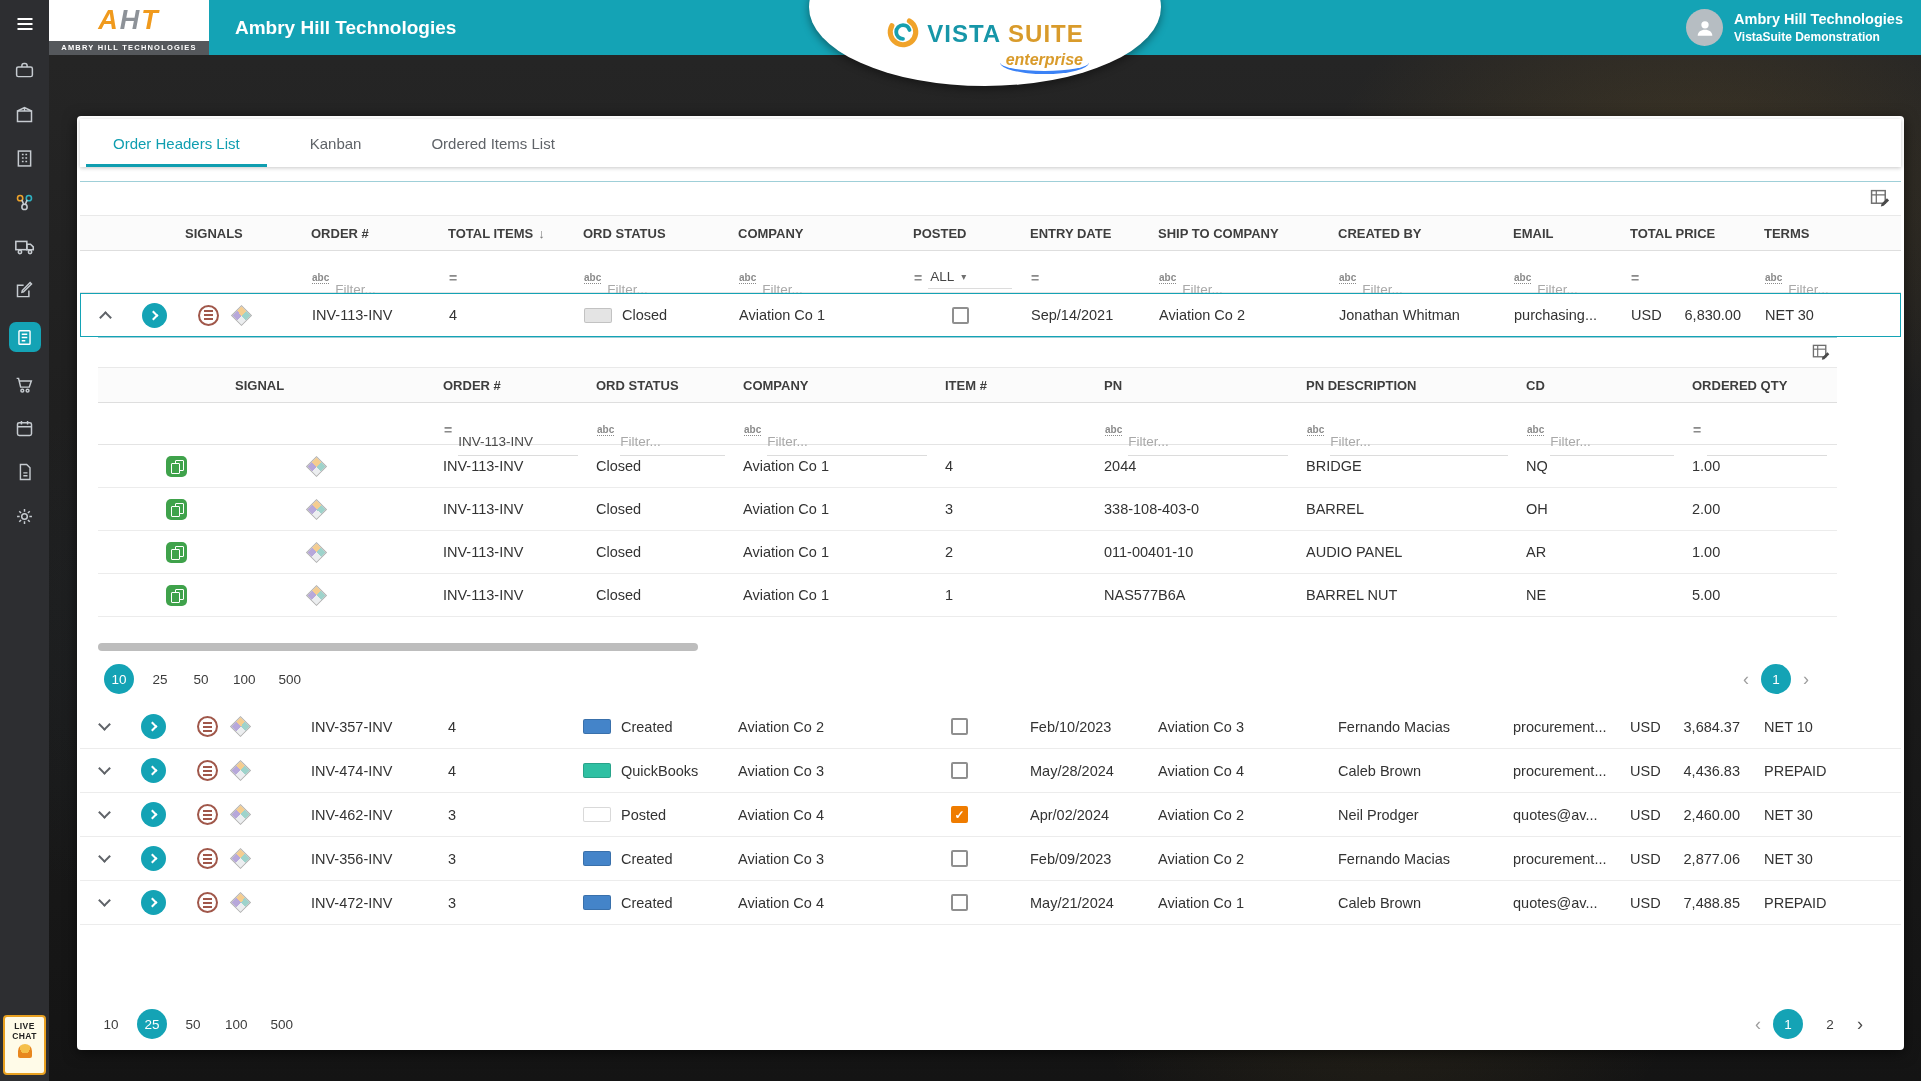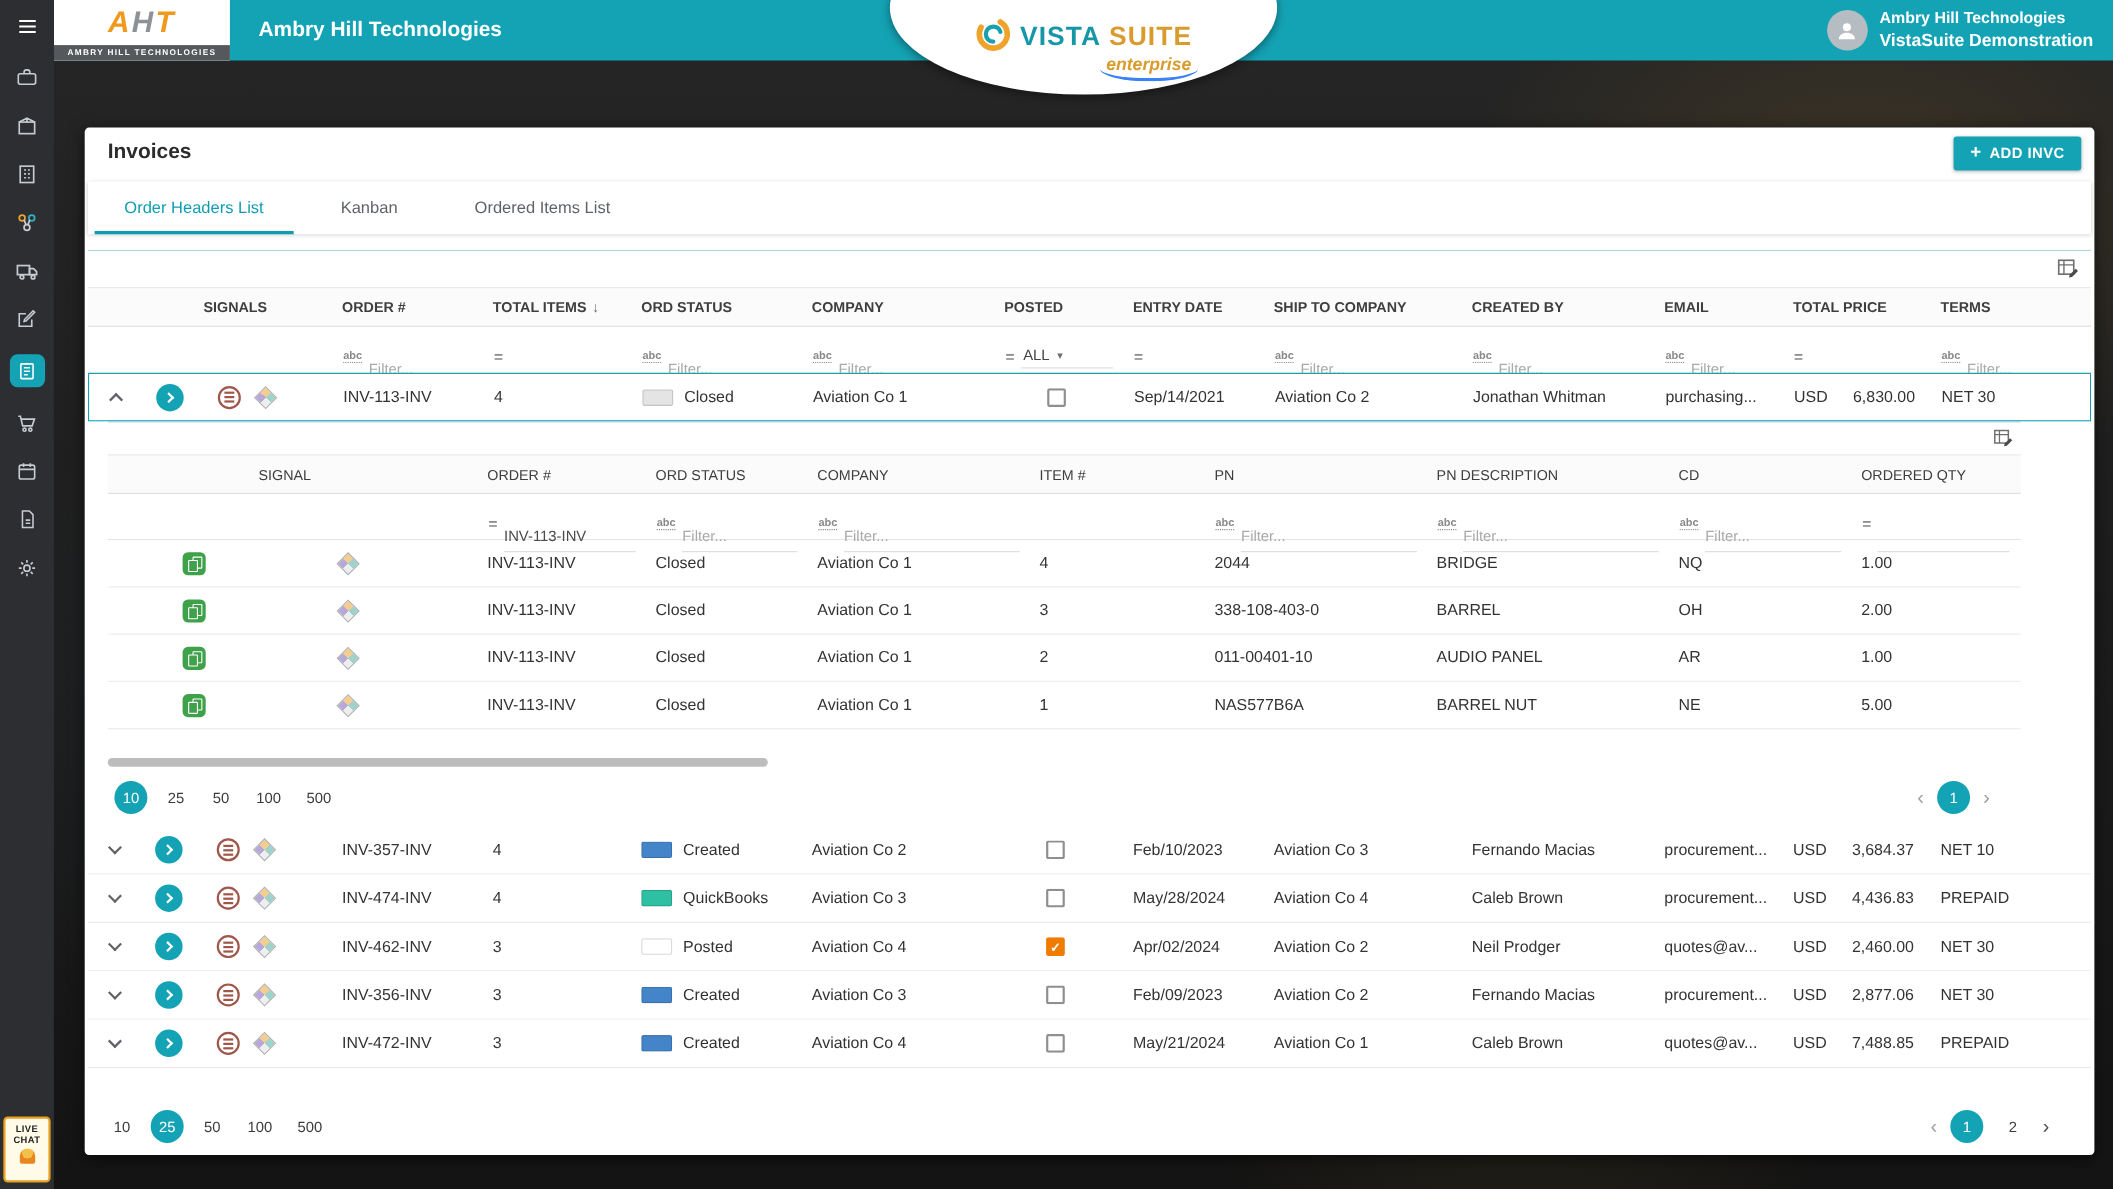--- a/index.html
+++ b/index.html
@@ -54,7 +54,7 @@
   .avatar { width:37px; height:37px; border-radius:50%; background:#b6bdc2;
     display:flex; align-items:center; justify-content:center; cursor:pointer; }
   .user-name { font-size:14.5px; font-weight:bold; line-height:1.45; }
-  .user-sub { font-size:16px; font-weight:bold; line-height:1.3; }
+  .user-sub { font-size:12px; font-weight:bold; line-height:1.3; }
 
   
   .card { position:absolute; left:77px; top:116px; width:1827px; height:934px;

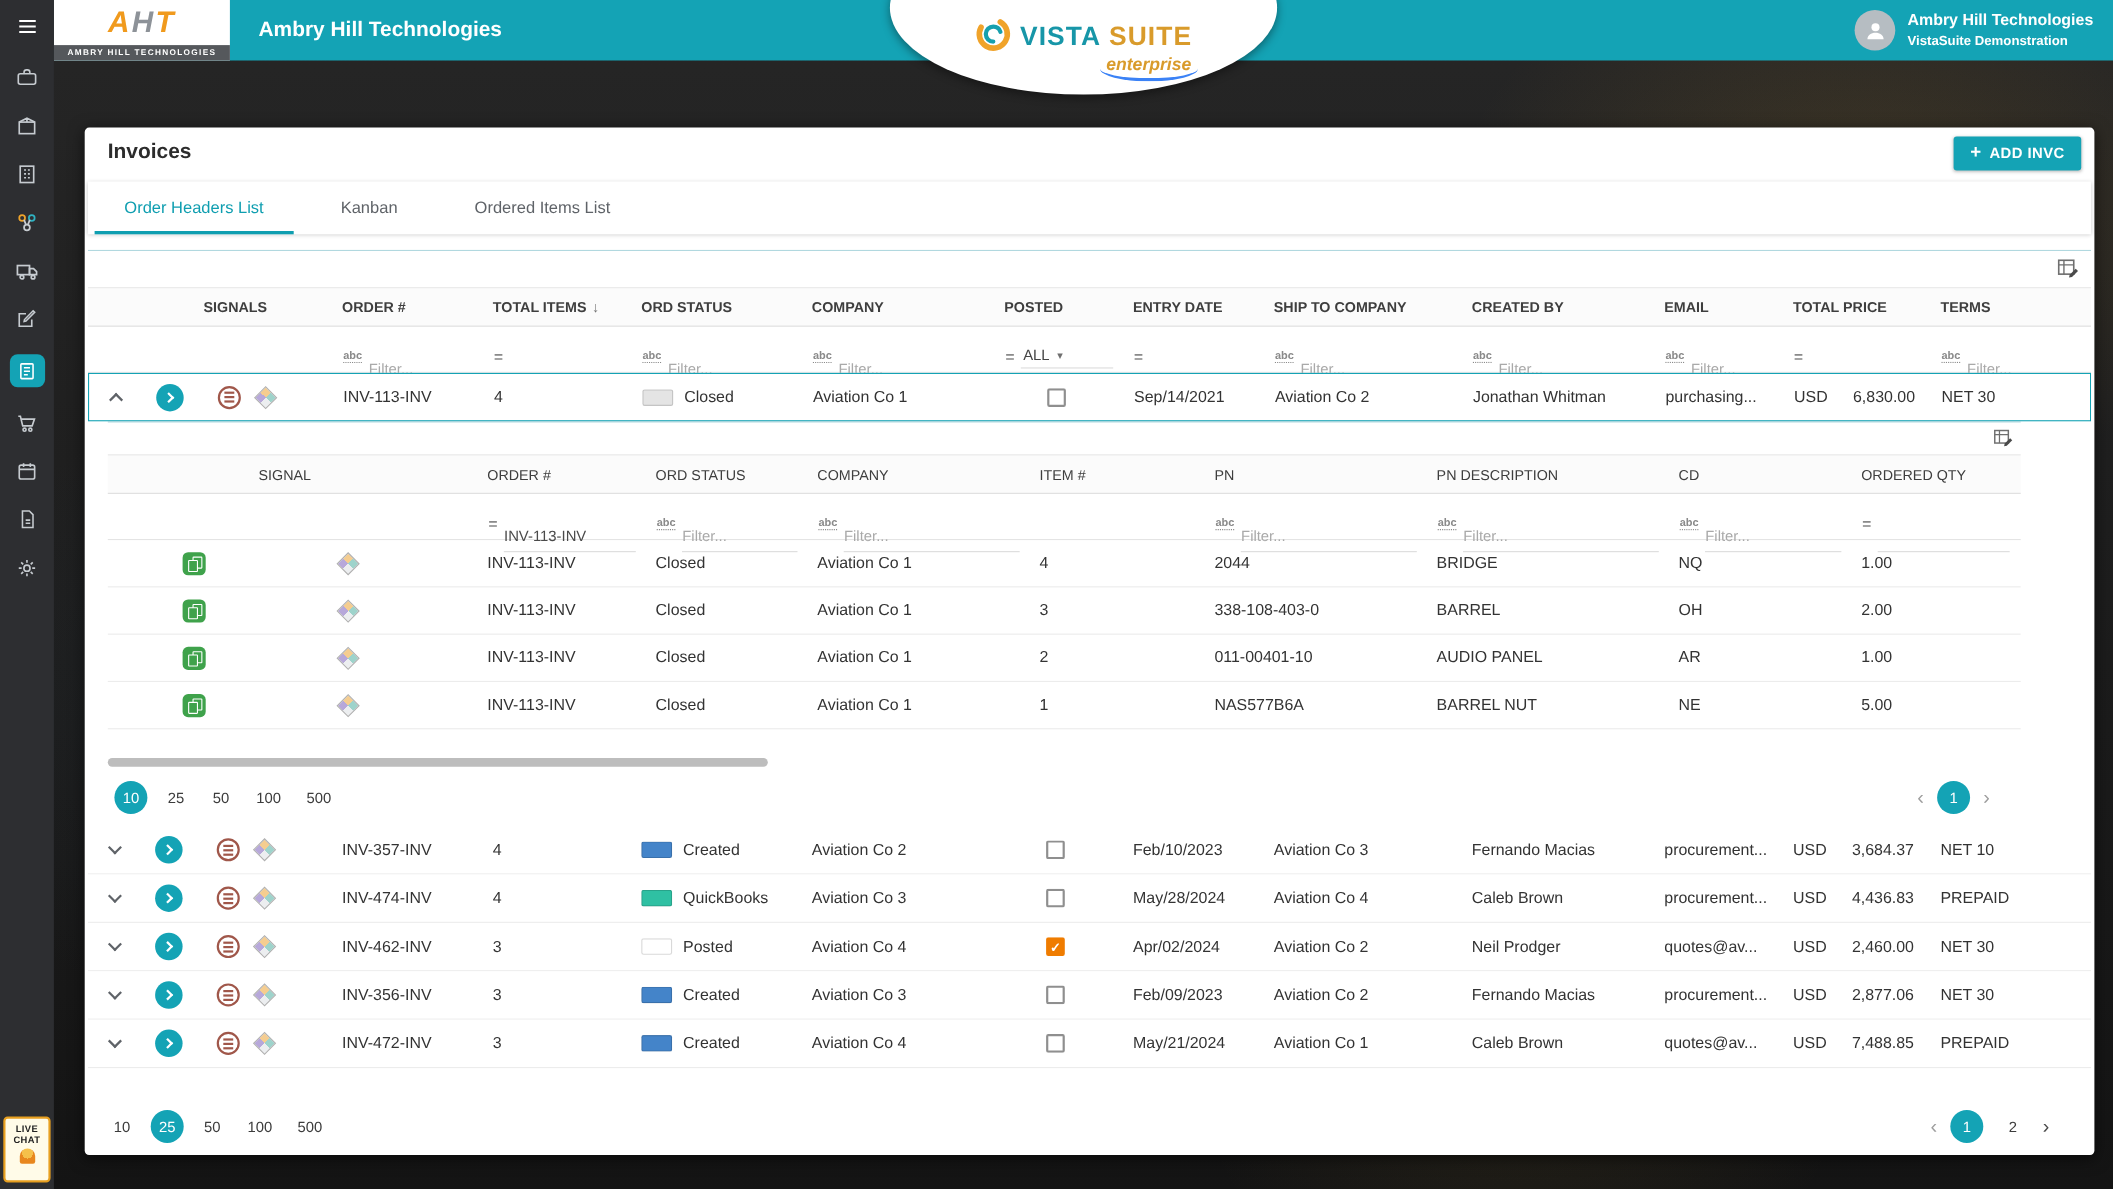--- a/index.html
+++ b/index.html
@@ -310,13 +310,6 @@
 
   <main class="card">
 
-    <div class="card-head">
-      <h1 class="page-title">Invoices</h1>
-      <button class="add-btn">
-        <span class="add-plus">+</span>
-        <span>ADD INVC</span>
-      </button>
-    </div>
 
     <nav class="tabs">
       <div class="tab active">

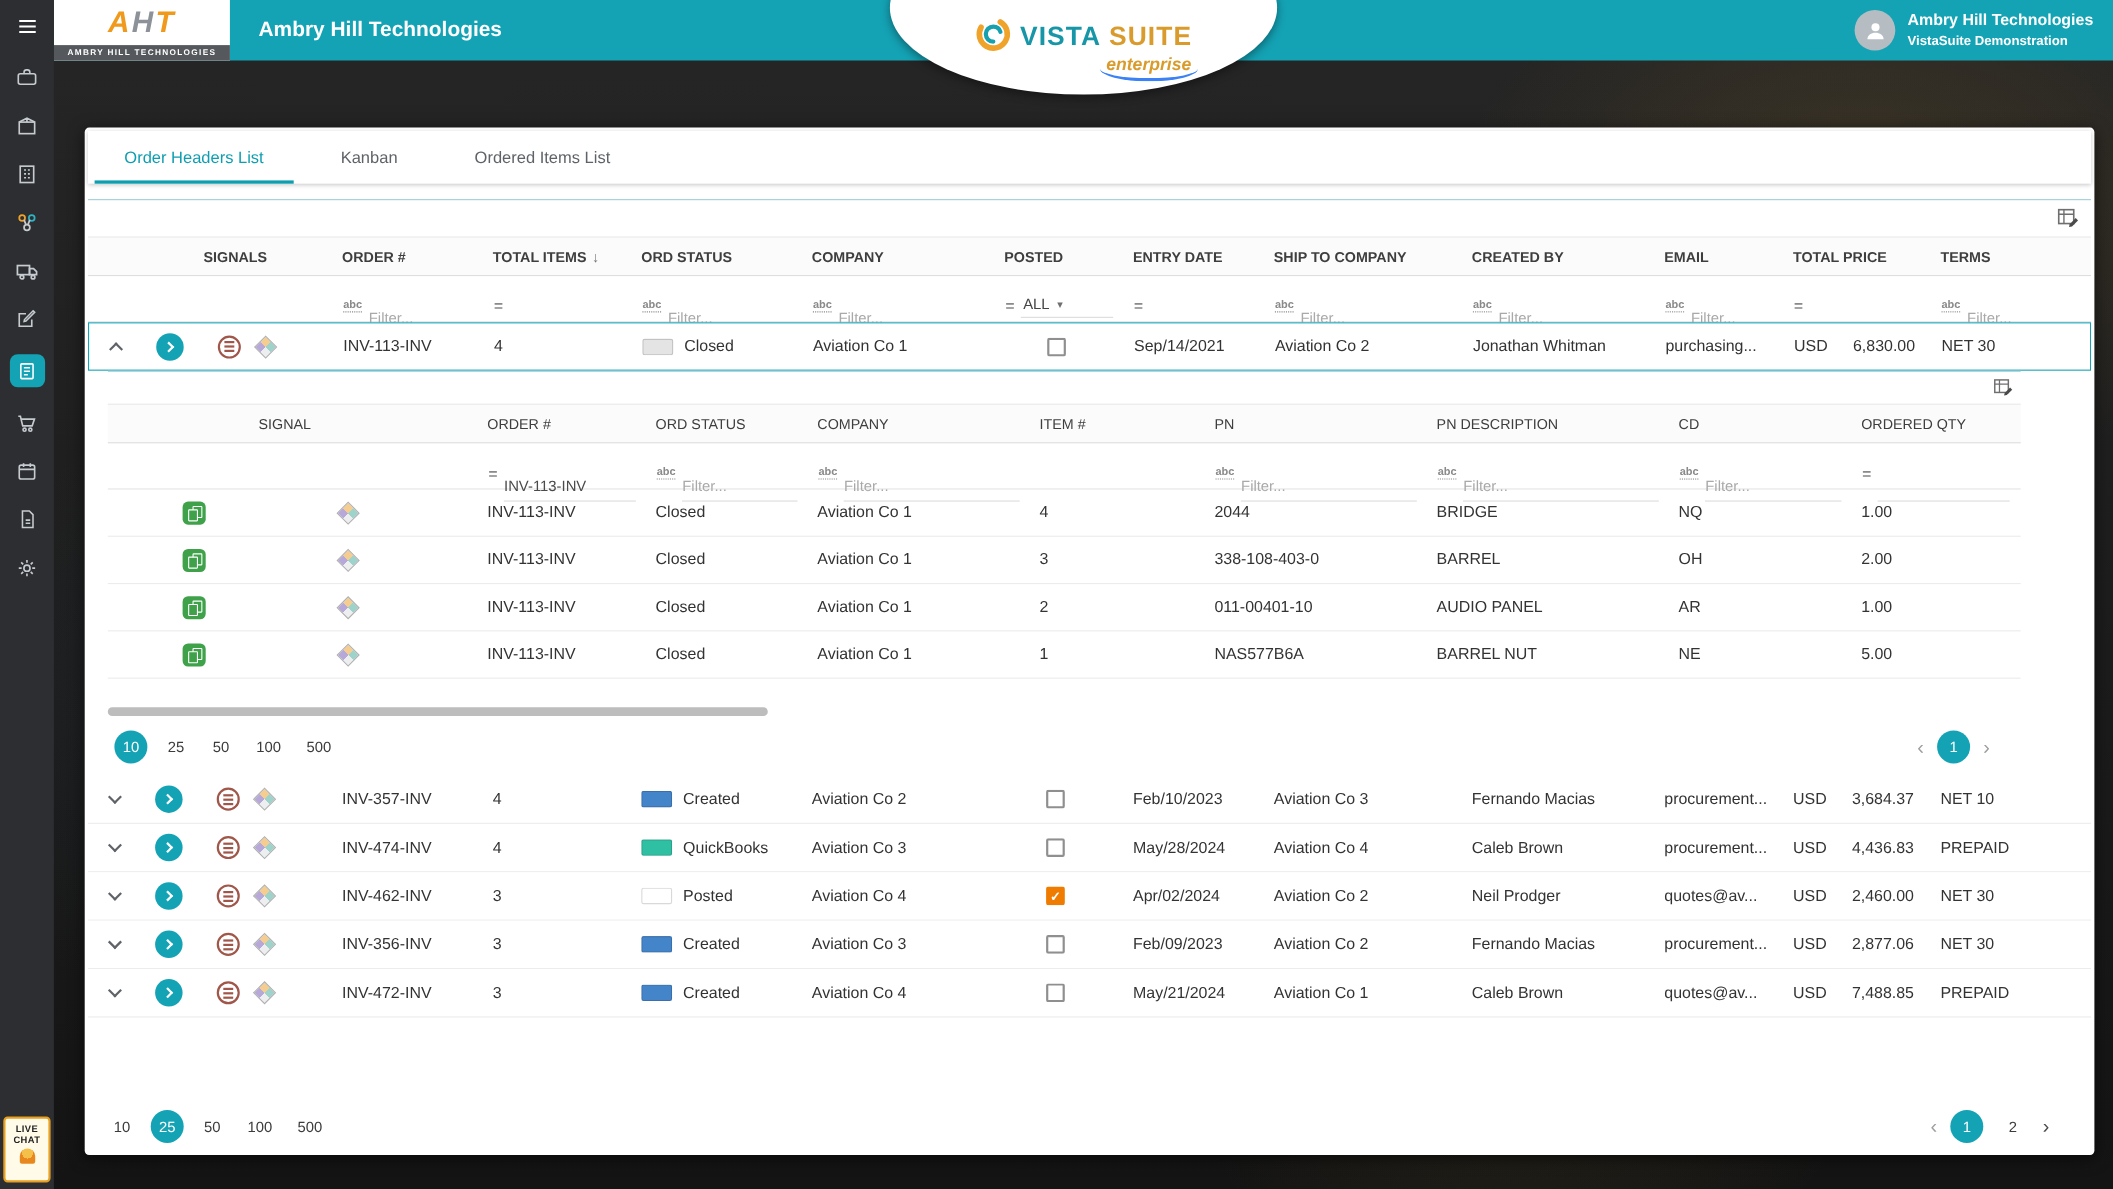--- a/index.html
+++ b/index.html
@@ -155,7 +155,7 @@
     justify-content:flex-end; align-items:center; padding-right:6px; }
   .s-hrow { display:grid; grid-template-columns:var(--scols); height:36px;
     align-items:center; background:#fbfbfb; border-top:1px solid #e9e9e9;
-    border-bottom:1px solid #dedede; font-size:13px; font-weight:normal; color:#3e3e3e; }
+    border-bottom:1px solid #dedede; font-size:13px; font-weight:bold; color:#3e3e3e; }
   .s-frow { display:grid; grid-template-columns:var(--scols); height:42px;
     align-items:center; border-bottom:1px solid #e4e4e4; }
   .s-row { display:grid; grid-template-columns:var(--scols); height:43px;

